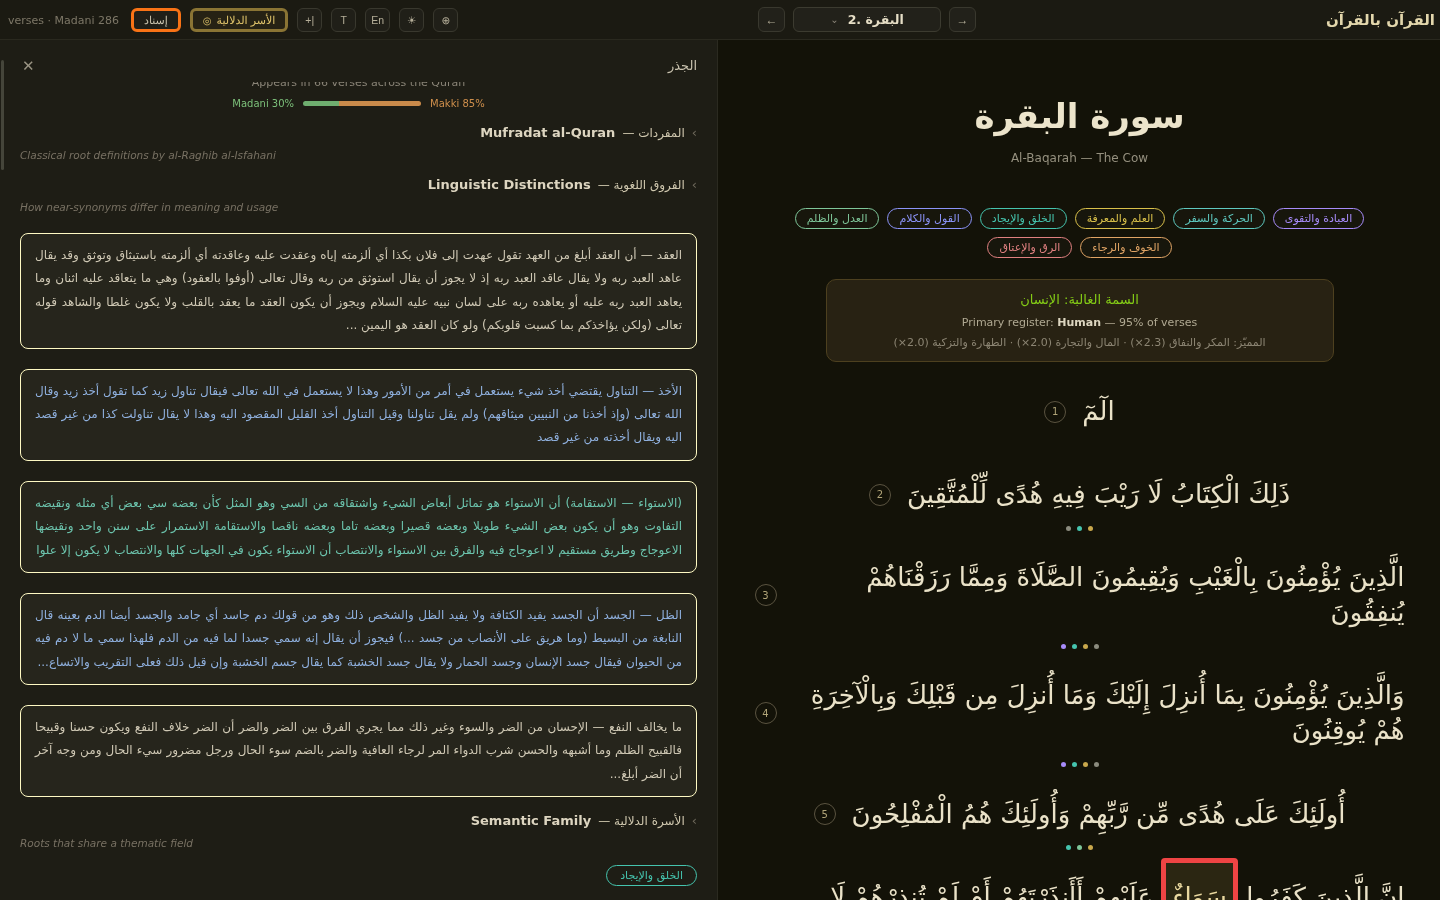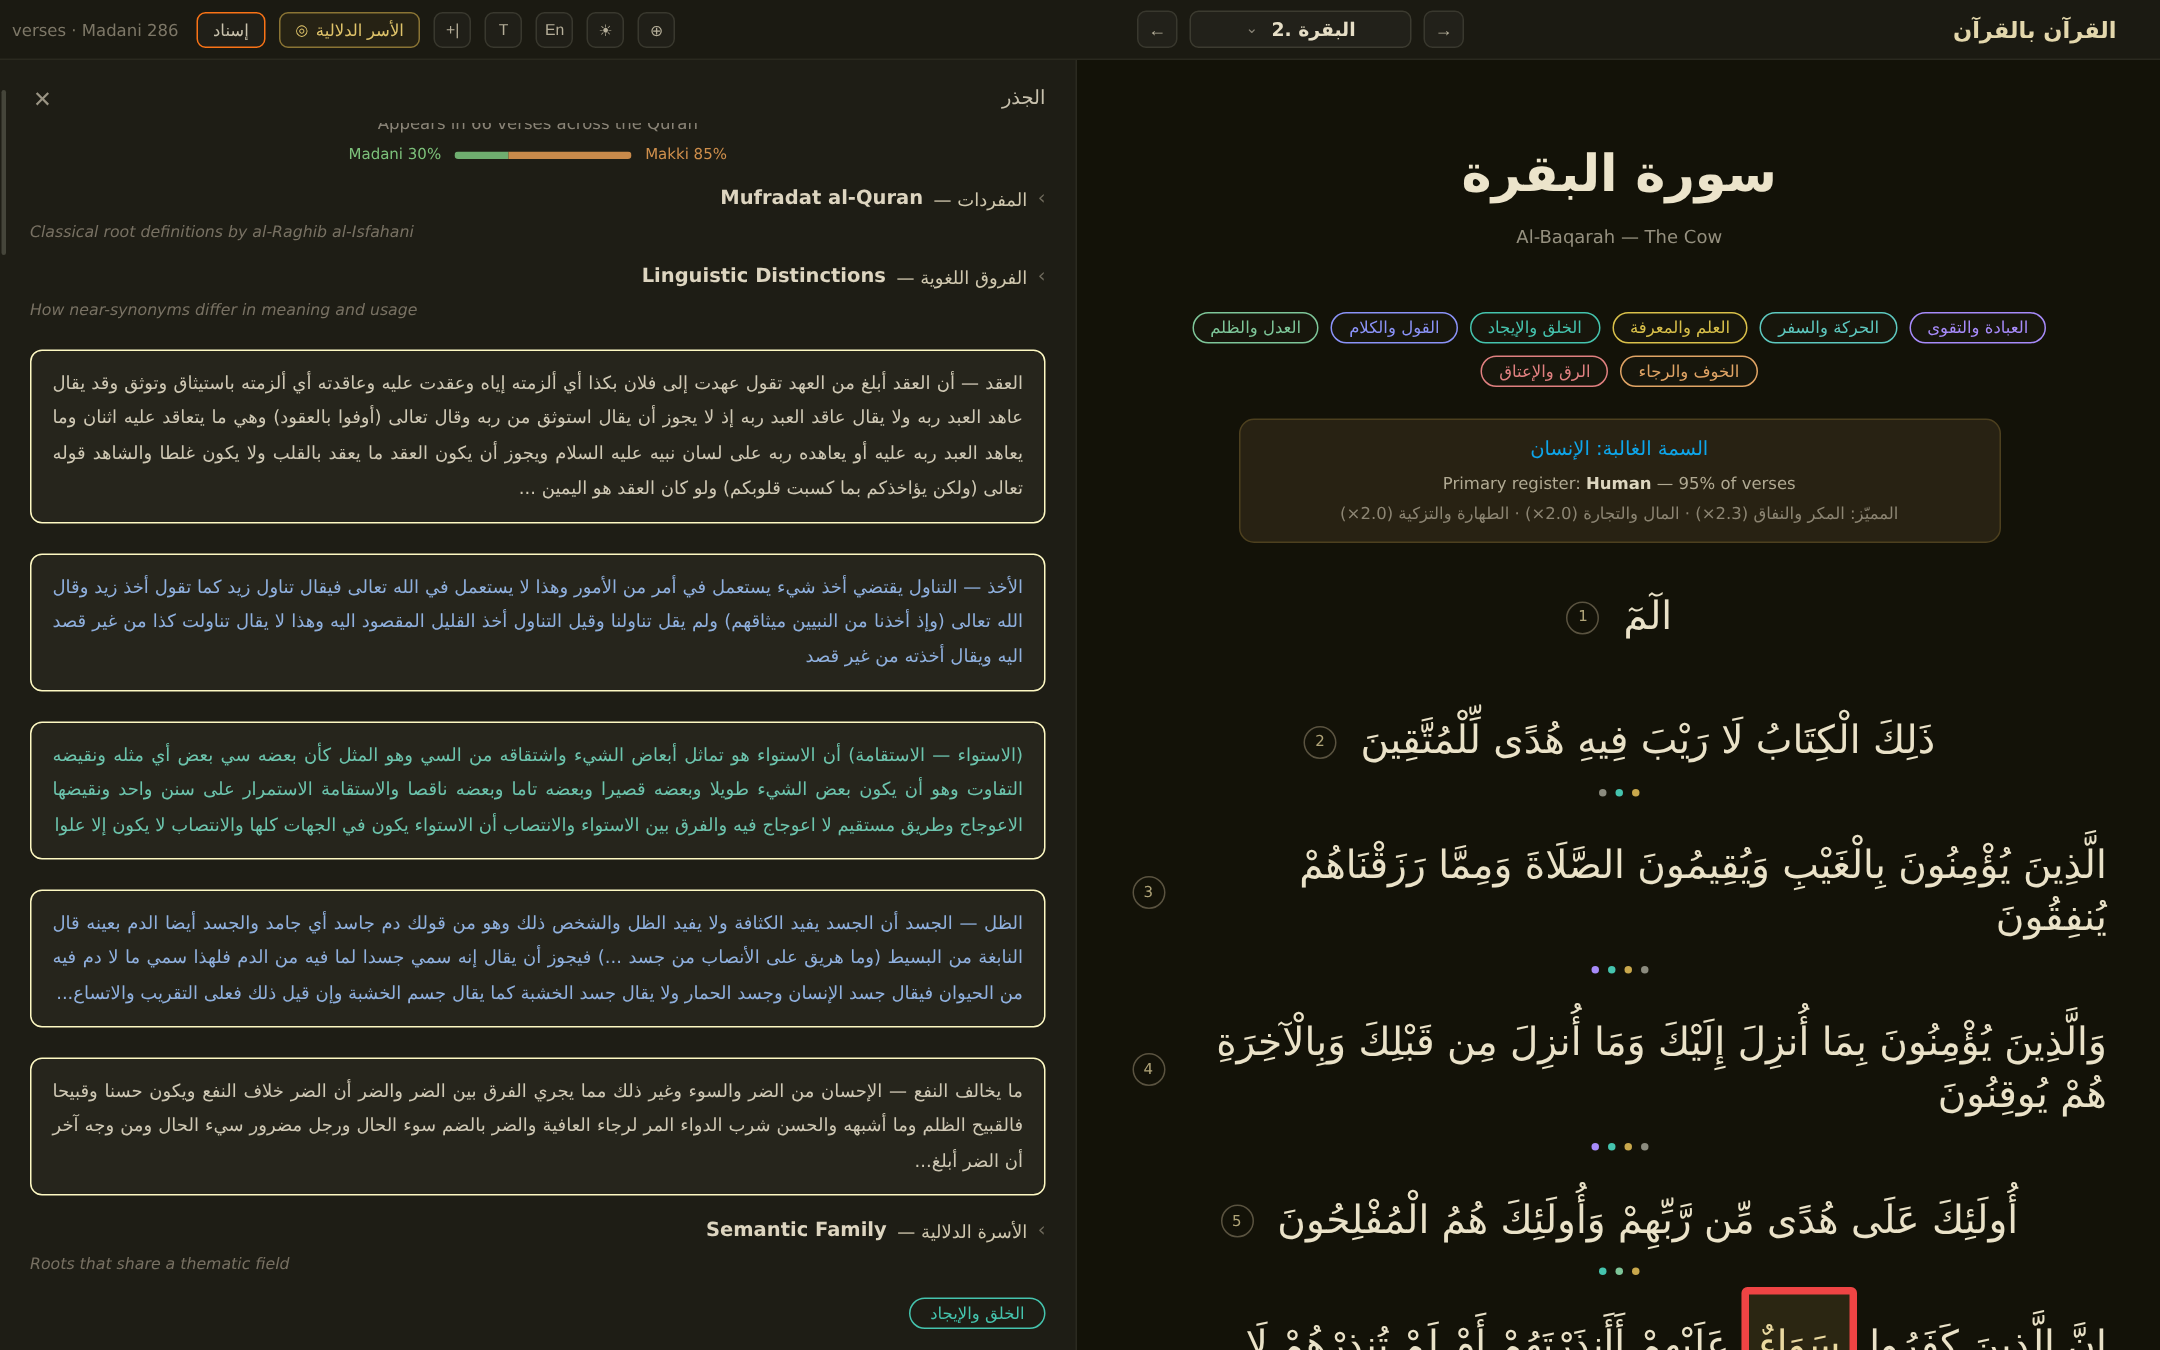--- a/index.html
+++ b/index.html
@@ -20,7 +20,7 @@
   .sel-chev { color:#8a8477; font-size:10px; font-weight:normal; }
   .tb-left { position:absolute; left:8px; top:8px; display:flex; gap:9px; align-items:center; }
   .tb-meta { color:#7d7767; font-size:11px; margin-right:3px; }
-  .tb-btn { background:#201f18; border:1px solid #f97316; border-radius:6px; color:#c9c2ad;
+  .tb-btn { background:#201f18; border:3px solid #f97316; border-radius:6px; color:#c9c2ad;
     font-size:11px; padding:0 10px; height:24px; display:flex; align-items:center; gap:5px; cursor:pointer; }
   .tb-btn.active { border-color:#8a7434; color:#dfc36a; background:#262214; }
   .dot-ic { font-size:10px; color:#dfc36a; }

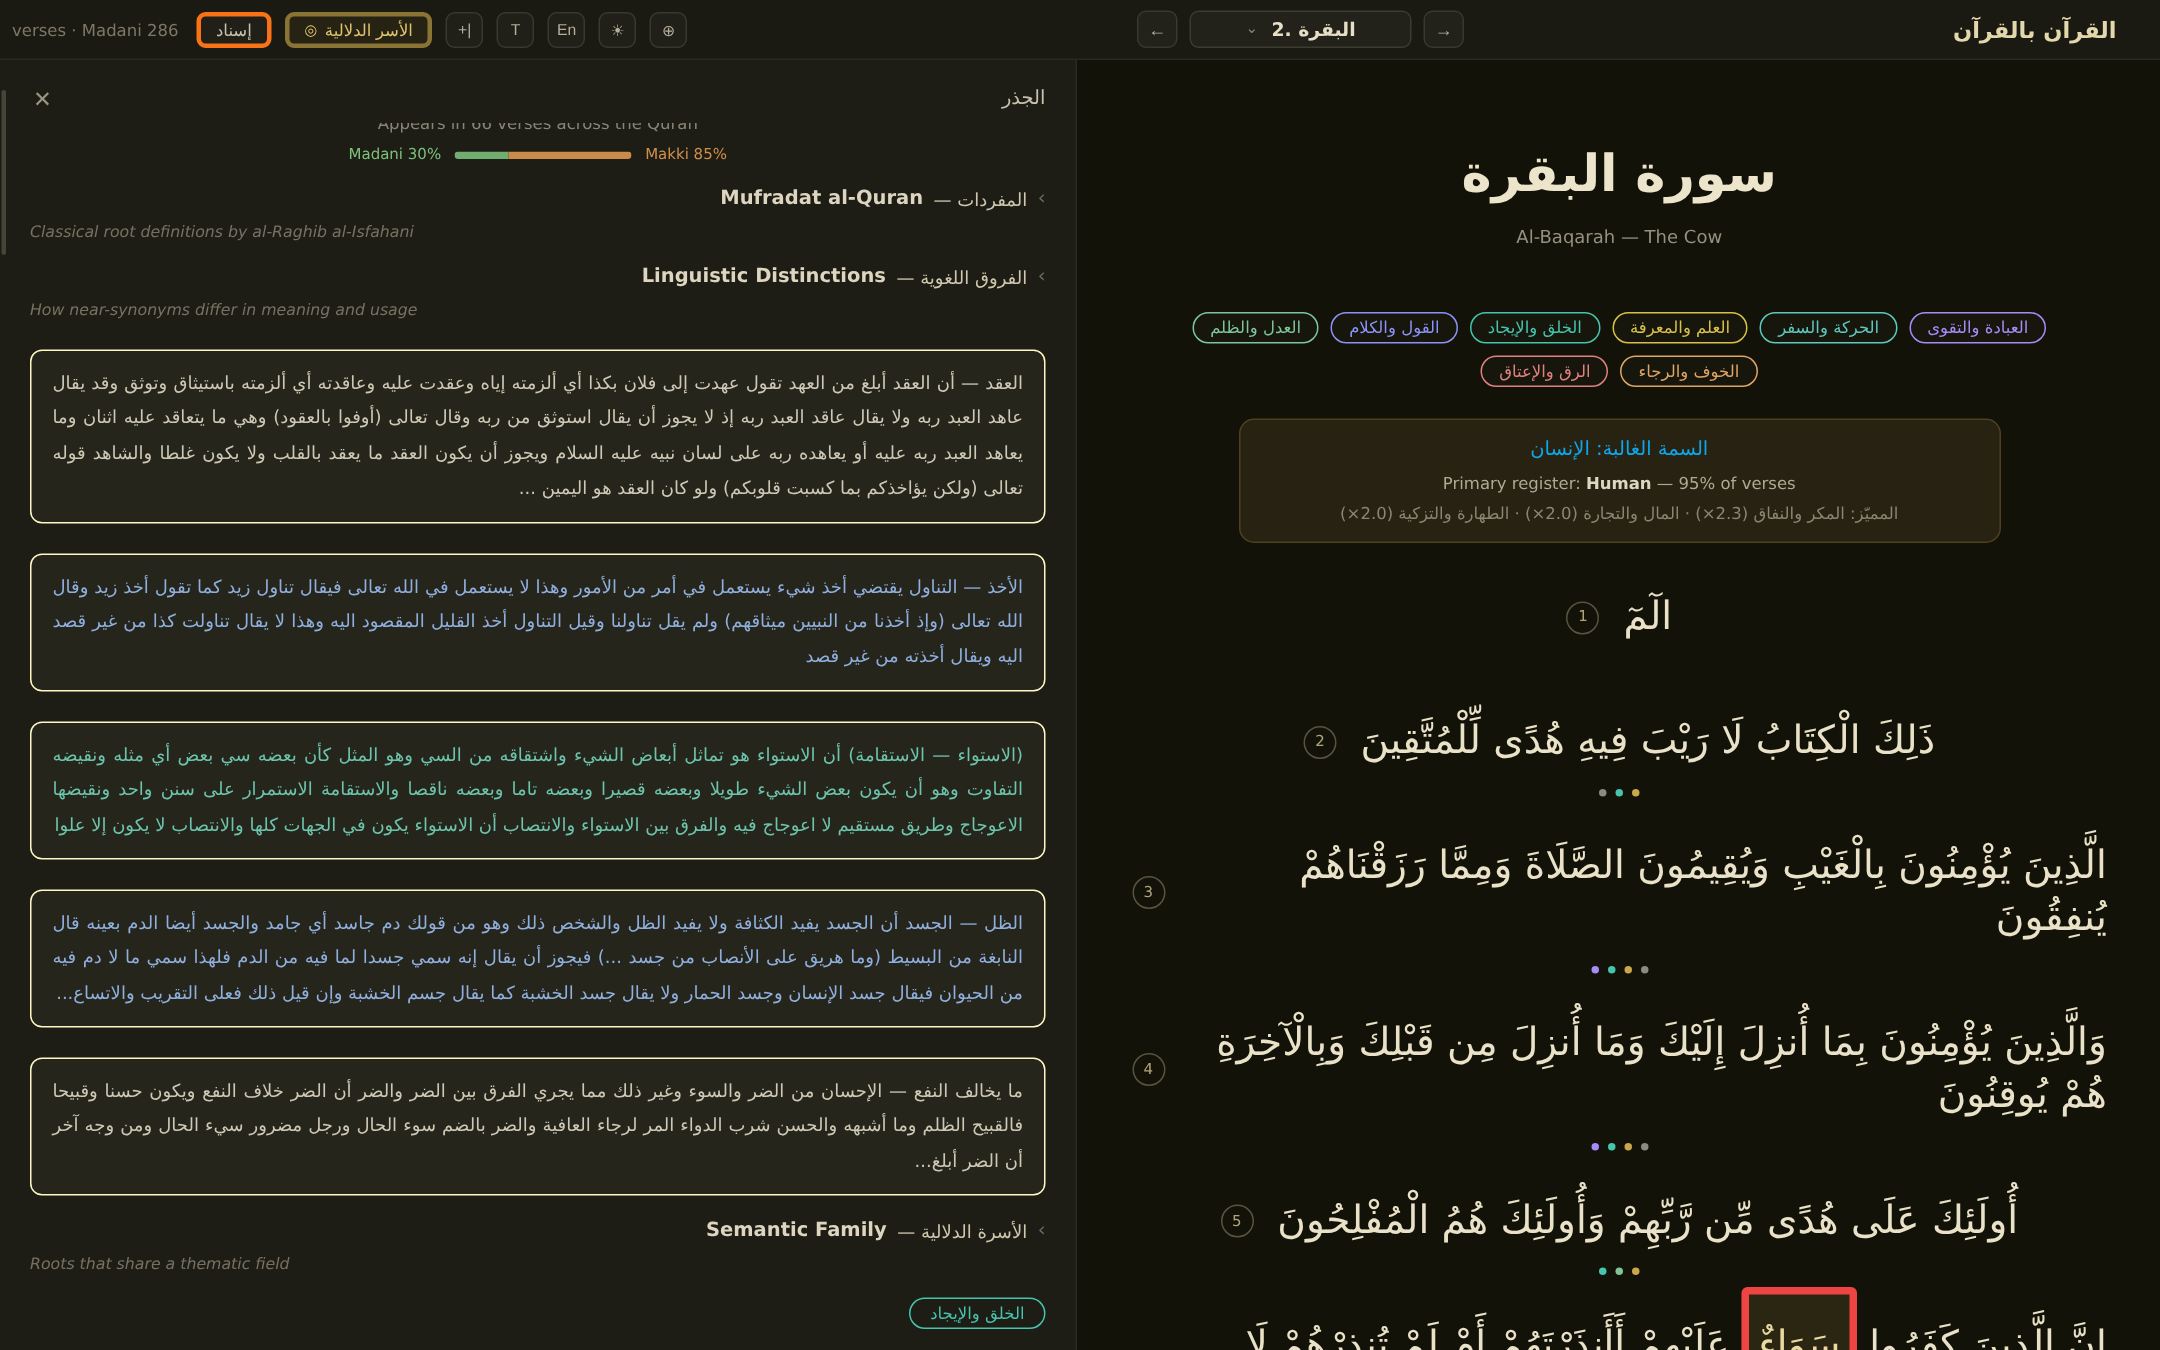--- a/index.html
+++ b/index.html
@@ -9,7 +9,7 @@
   
   .topbar { position:absolute; top:0; left:0; width:1440px; height:40px;
     background:#1b1a12; border-bottom:1px solid #2a291f; z-index:30; }
-  .tb-title { position:absolute; right:29px; top:50%; transform:translateY(-50%);
+  .tb-title { position:absolute; right:5px; top:50%; transform:translateY(-50%);
     color:#e3d7ac; font-size:15px; font-weight:bold; }
   .tb-center { position:absolute; left:758px; top:7px; display:flex; gap:8px; align-items:center; }
   .nav-btn { width:27px; height:25px; background:#22211a; border:1px solid #39382e;

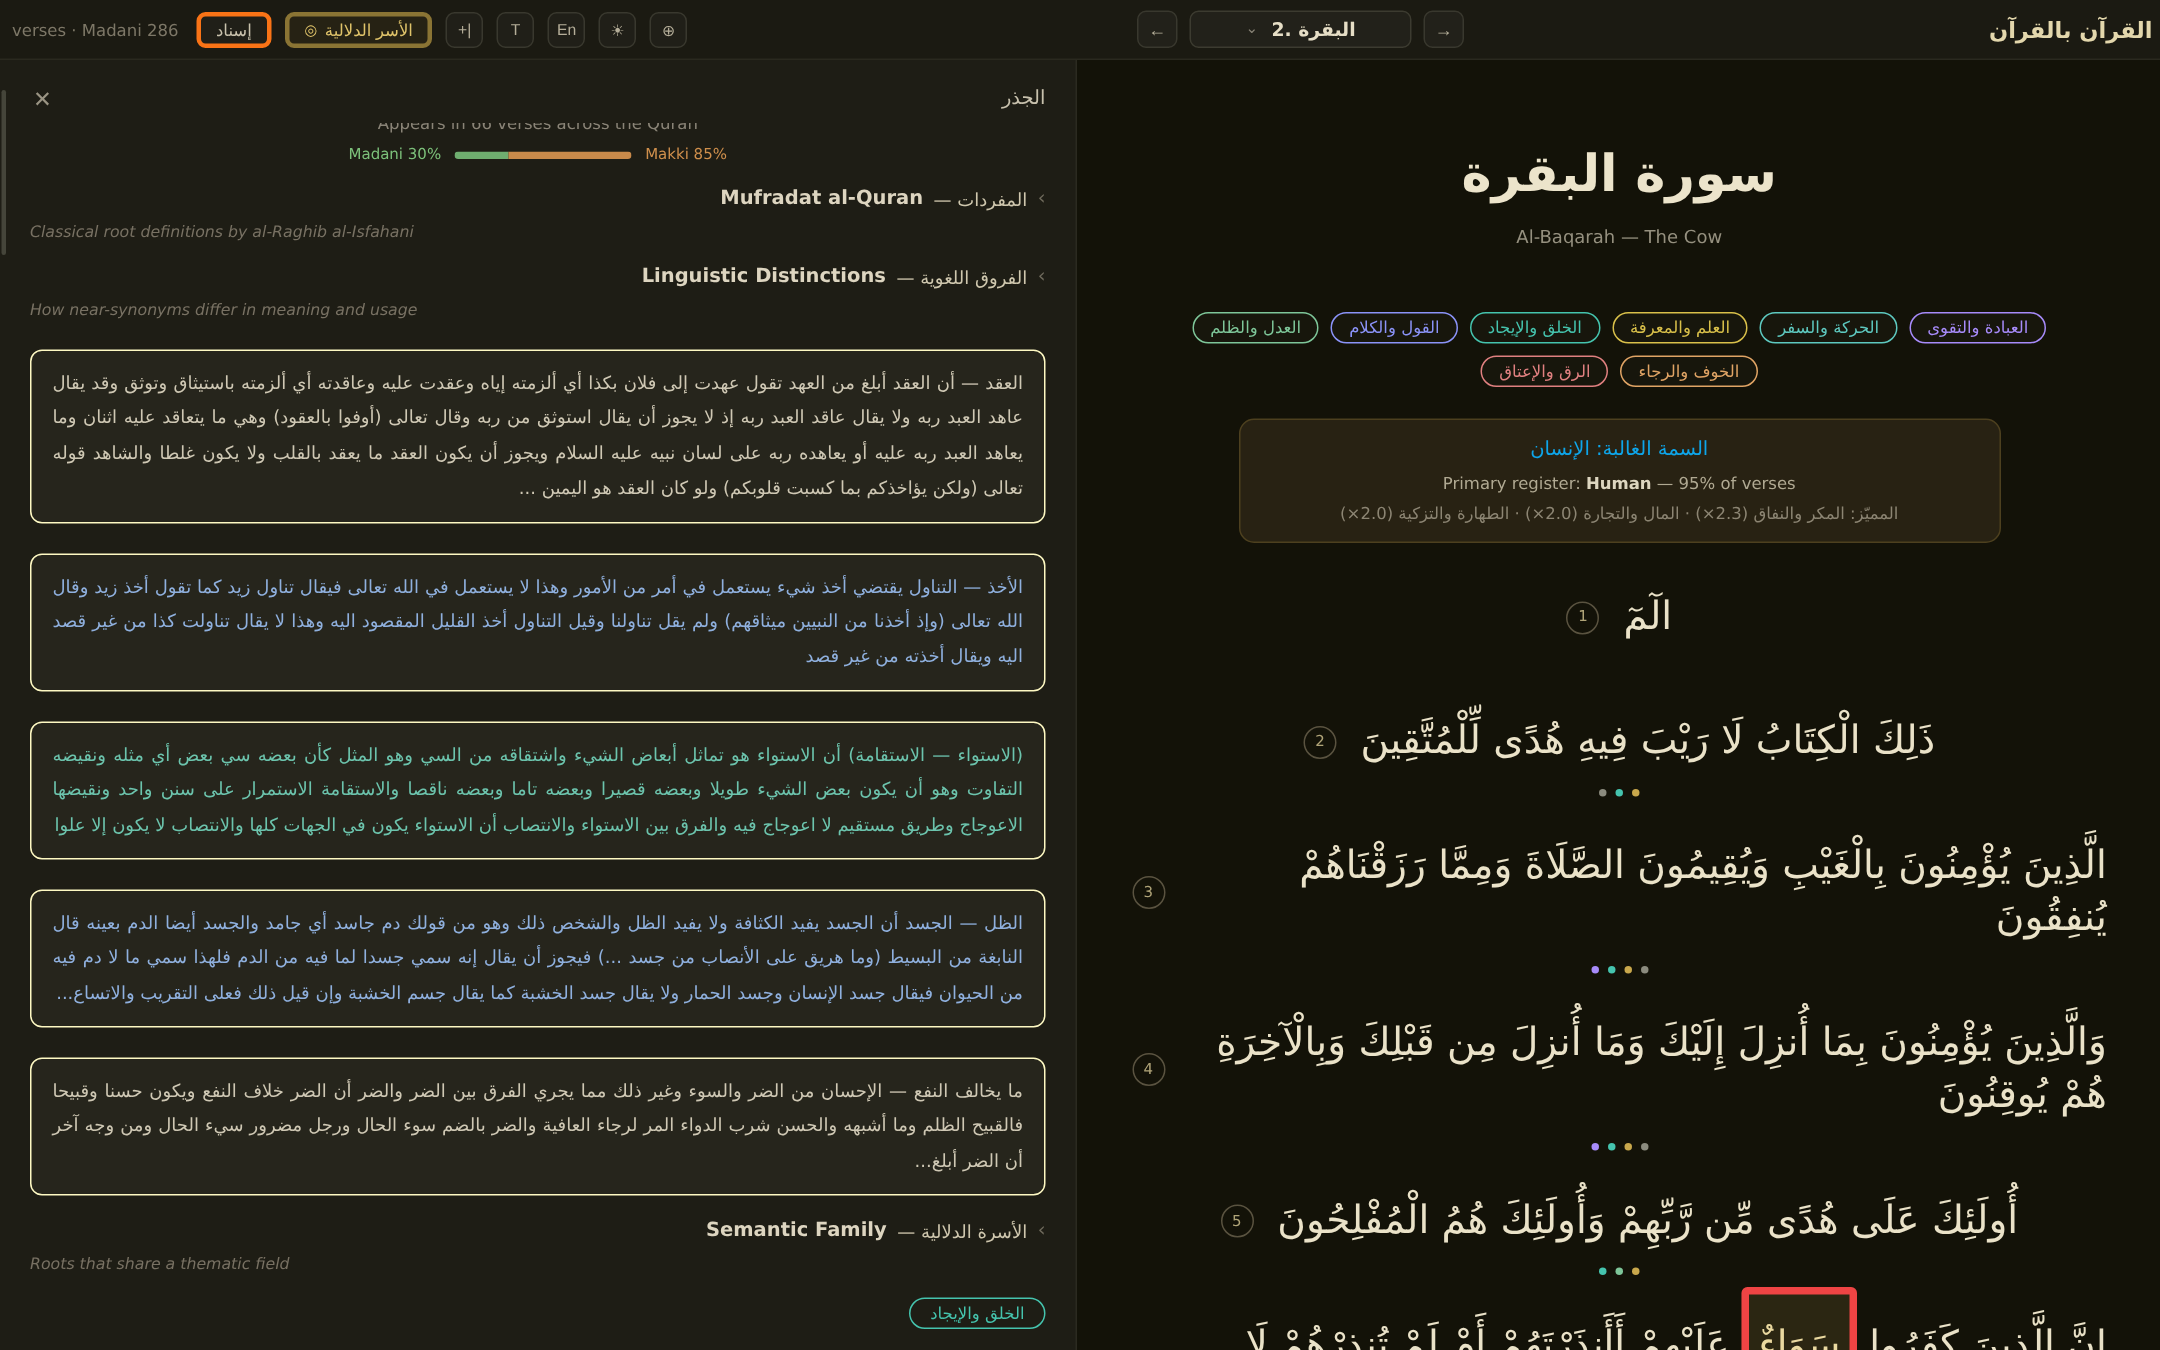--- a/index.html
+++ b/index.html
@@ -68,7 +68,7 @@
     background:rgba(255,255,255,0.02); }
   .reg-box { width:508px; margin:21px auto 0; background:#282213; border:1px solid #4d401f;
     border-radius:10px; padding:12px 16px; text-align:center; }
-  .reg-l1 { color:#0ea5e9; font-size:13px; }
+  .reg-l1 { color:#84cc16; font-size:13px; }
   .reg-l2 { color:#b0a992; font-size:11px; margin-top:9px; }
   .reg-l2 b { color:#ddd6c0; }
   .reg-l3 { color:#8c8573; font-size:11px; margin-top:7px; direction:rtl; }

